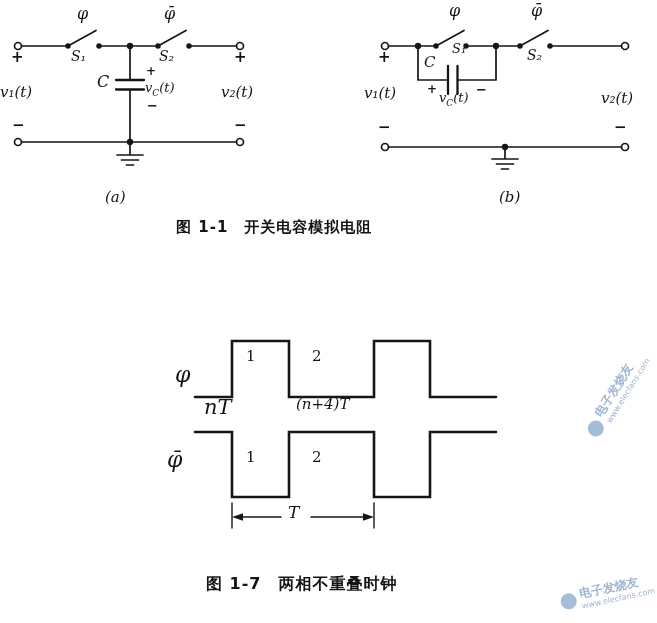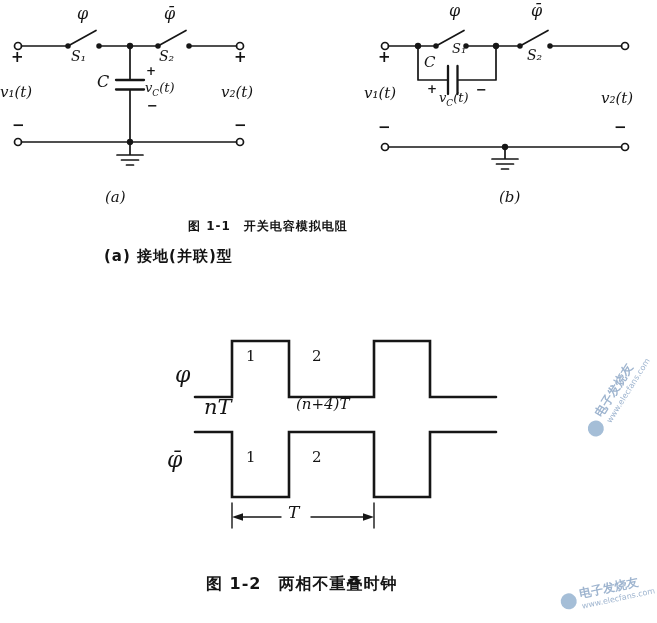--- a/index.html
+++ b/index.html
@@ -122,7 +122,7 @@
   <span class="lbl sign" style="left:614px;top:120px;font-size:15px">−</span>
   <span class="lbl it" style="left:499px;top:190px;font-size:15px">(b)</span>
 
-  <span class="lbl cn" style="left:188px;top:220px;font-size:12px">图 1-1　开关电容模拟电阻</span>
+  <span class="lbl cn" style="left:176px;top:220px;font-size:15px">图 1-1　开关电容模拟电阻</span>
   <span class="lbl cn" style="left:104px;top:249px;font-size:15px">(a) 接地(并联)型</span>
 
   <span class="lbl it" style="left:175px;top:364px;font-size:22px">φ</span>

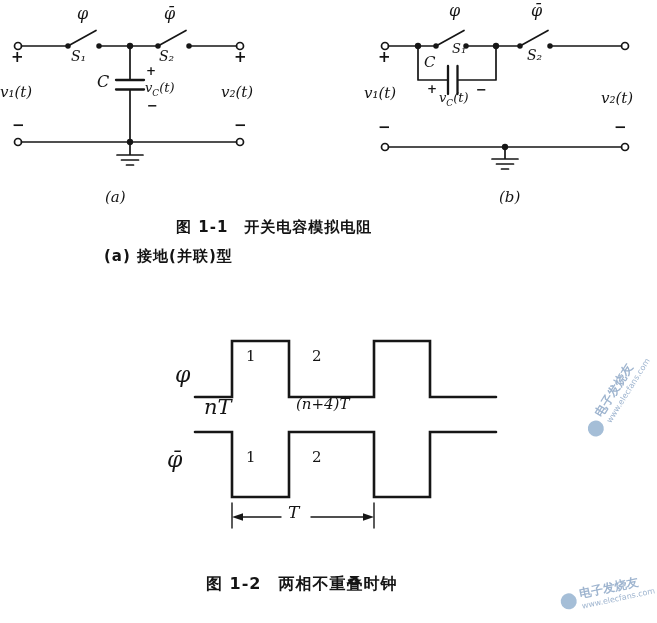--- a/index.html
+++ b/index.html
@@ -123,7 +123,6 @@
   <span class="lbl it" style="left:499px;top:190px;font-size:15px">(b)</span>
 
   <span class="lbl cn" style="left:176px;top:220px;font-size:15px">图 1-1　开关电容模拟电阻</span>
-  <span class="lbl cn" style="left:104px;top:249px;font-size:15px">(a) 接地(并联)型</span>
 
   <span class="lbl it" style="left:175px;top:364px;font-size:22px">φ</span>
   <span class="lbl" style="left:246px;top:349px;font-size:15px">1</span>

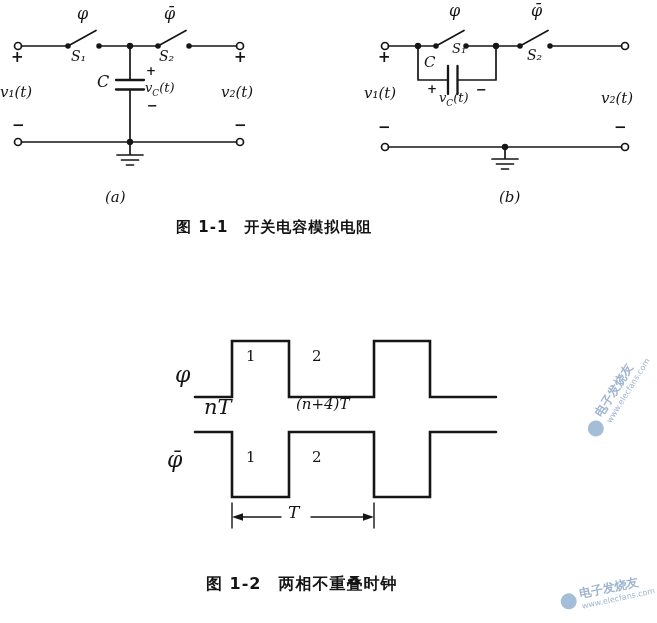--- a/index.html
+++ b/index.html
@@ -134,7 +134,7 @@
   <span class="lbl" style="left:312px;top:450px;font-size:15px">2</span>
   <span class="lbl it" style="left:288px;top:504px;font-size:17px">T</span>
 
-  <span class="lbl cn" style="left:206px;top:576px;font-size:16px">图 1-2　两相不重叠时钟</span>
+  <span class="lbl cn" style="left:206px;top:576px;font-size:16px">图 1-7　两相不重叠时钟</span>
 
   <div class="wm wm1">
     <span class="logo"></span>

